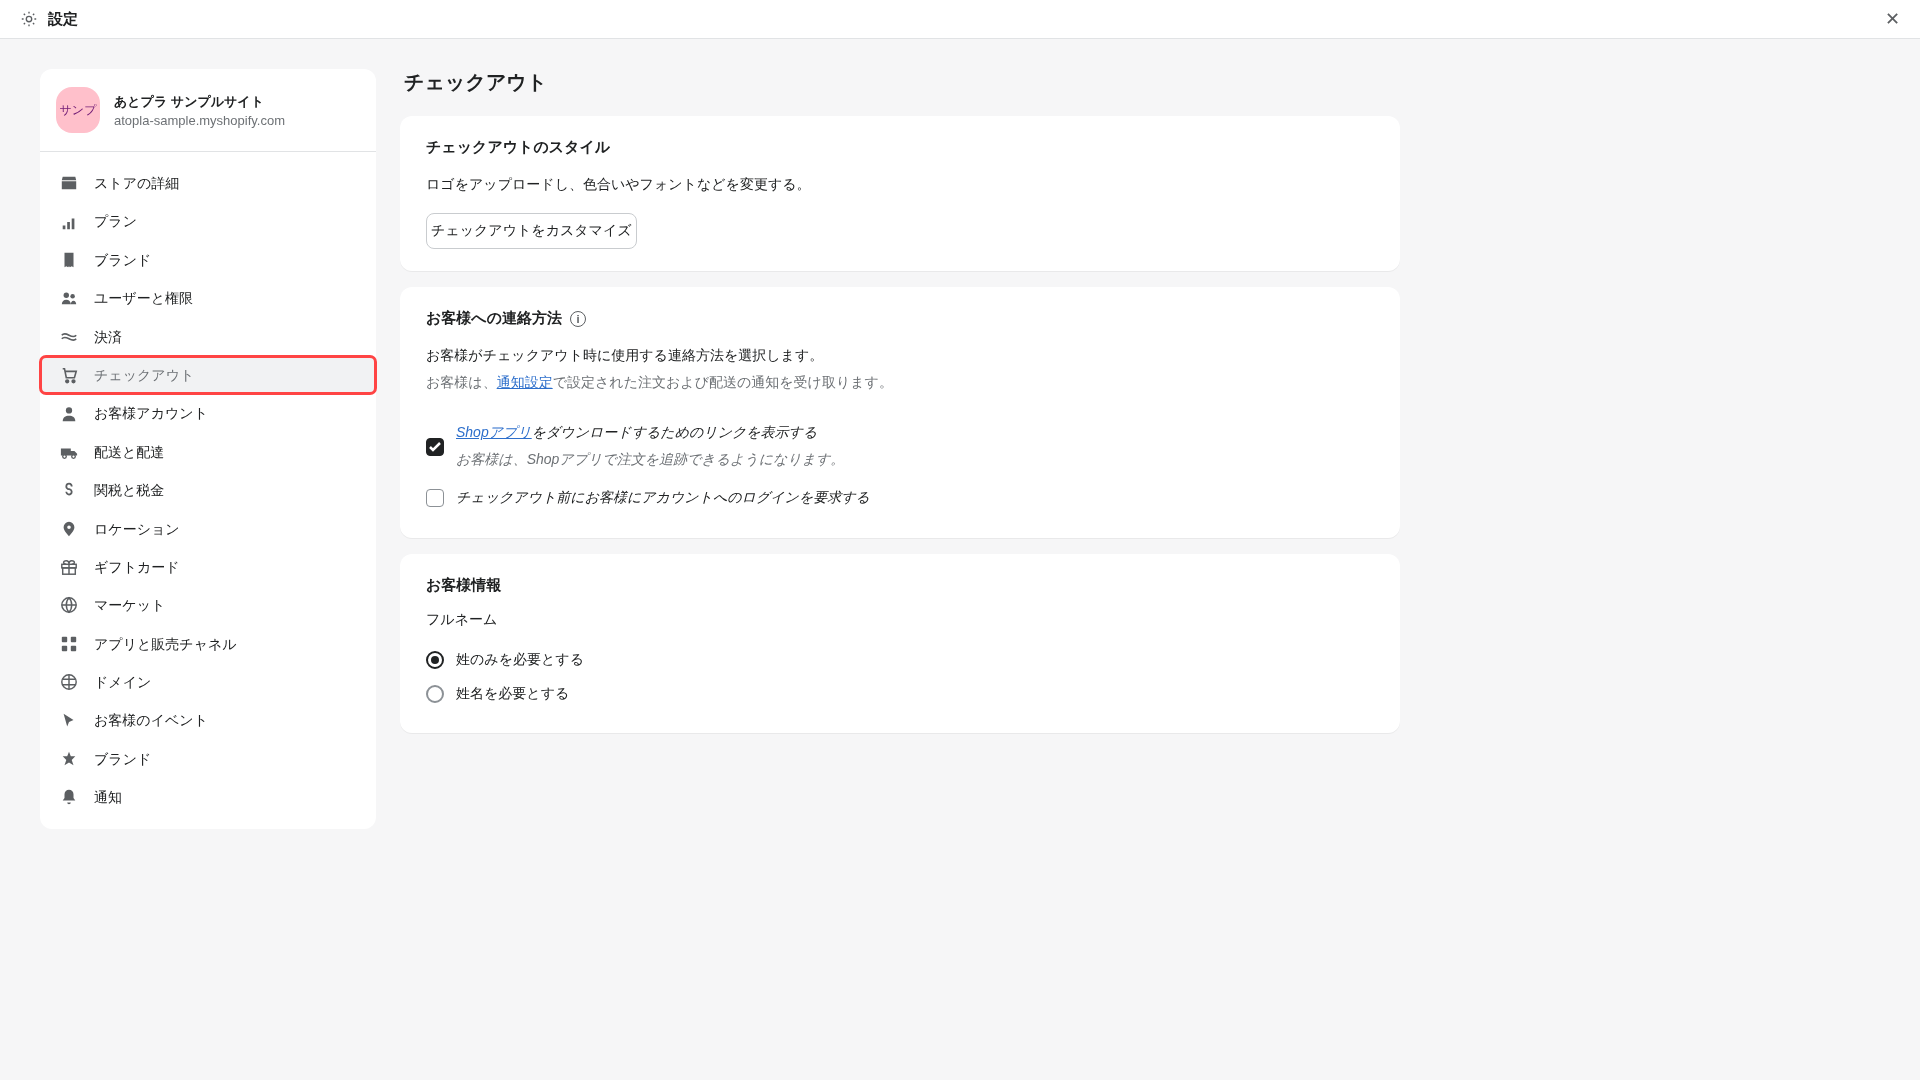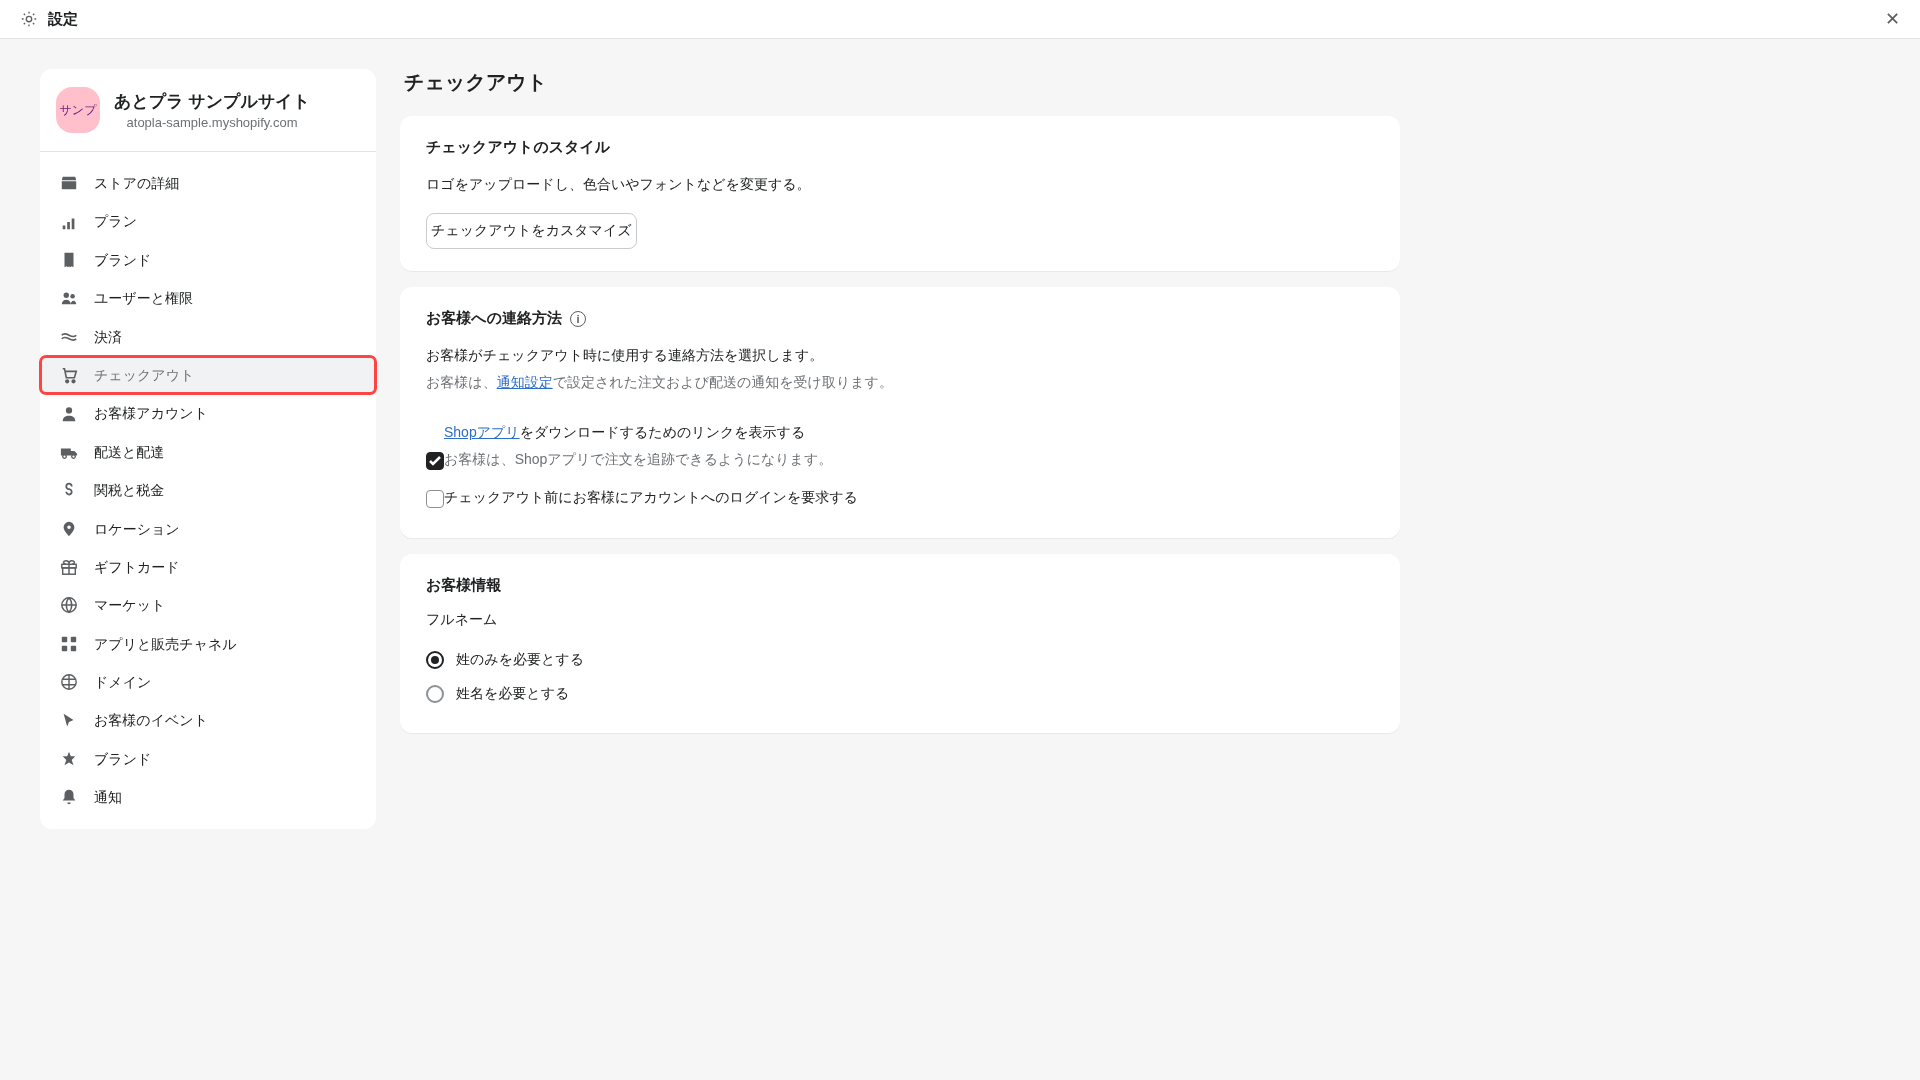--- a/index.html
+++ b/index.html
@@ -15,7 +15,7 @@
 .sidebar { width: 336px; background: transparent; }
 .store-card { background: #fff; border-radius: 12px 12px 0 0; padding: 18px 16px; display: flex; gap: 14px; align-items: center; border-bottom: 1px solid #e1e3e5; }
 .store-avatar { width: 44px; height: 46px; border-radius: 16px; background: #ffc0cb; display: flex; align-items: center; justify-content: center; font-size: 12px; color: #701a75; font-weight: 500; }
-.store-name { font-size: 17px; font-weight: 700; color: #202223; }
+.store-name { font-size: 13px; font-weight: 700; color: #202223; }
 .store-url { font-size: 13px; color: #6d7175; margin-top: 2px; text-align: center; }
 
 .nav { background: #fff; border-radius: 0 0 12px 12px; padding: 12px 0; }

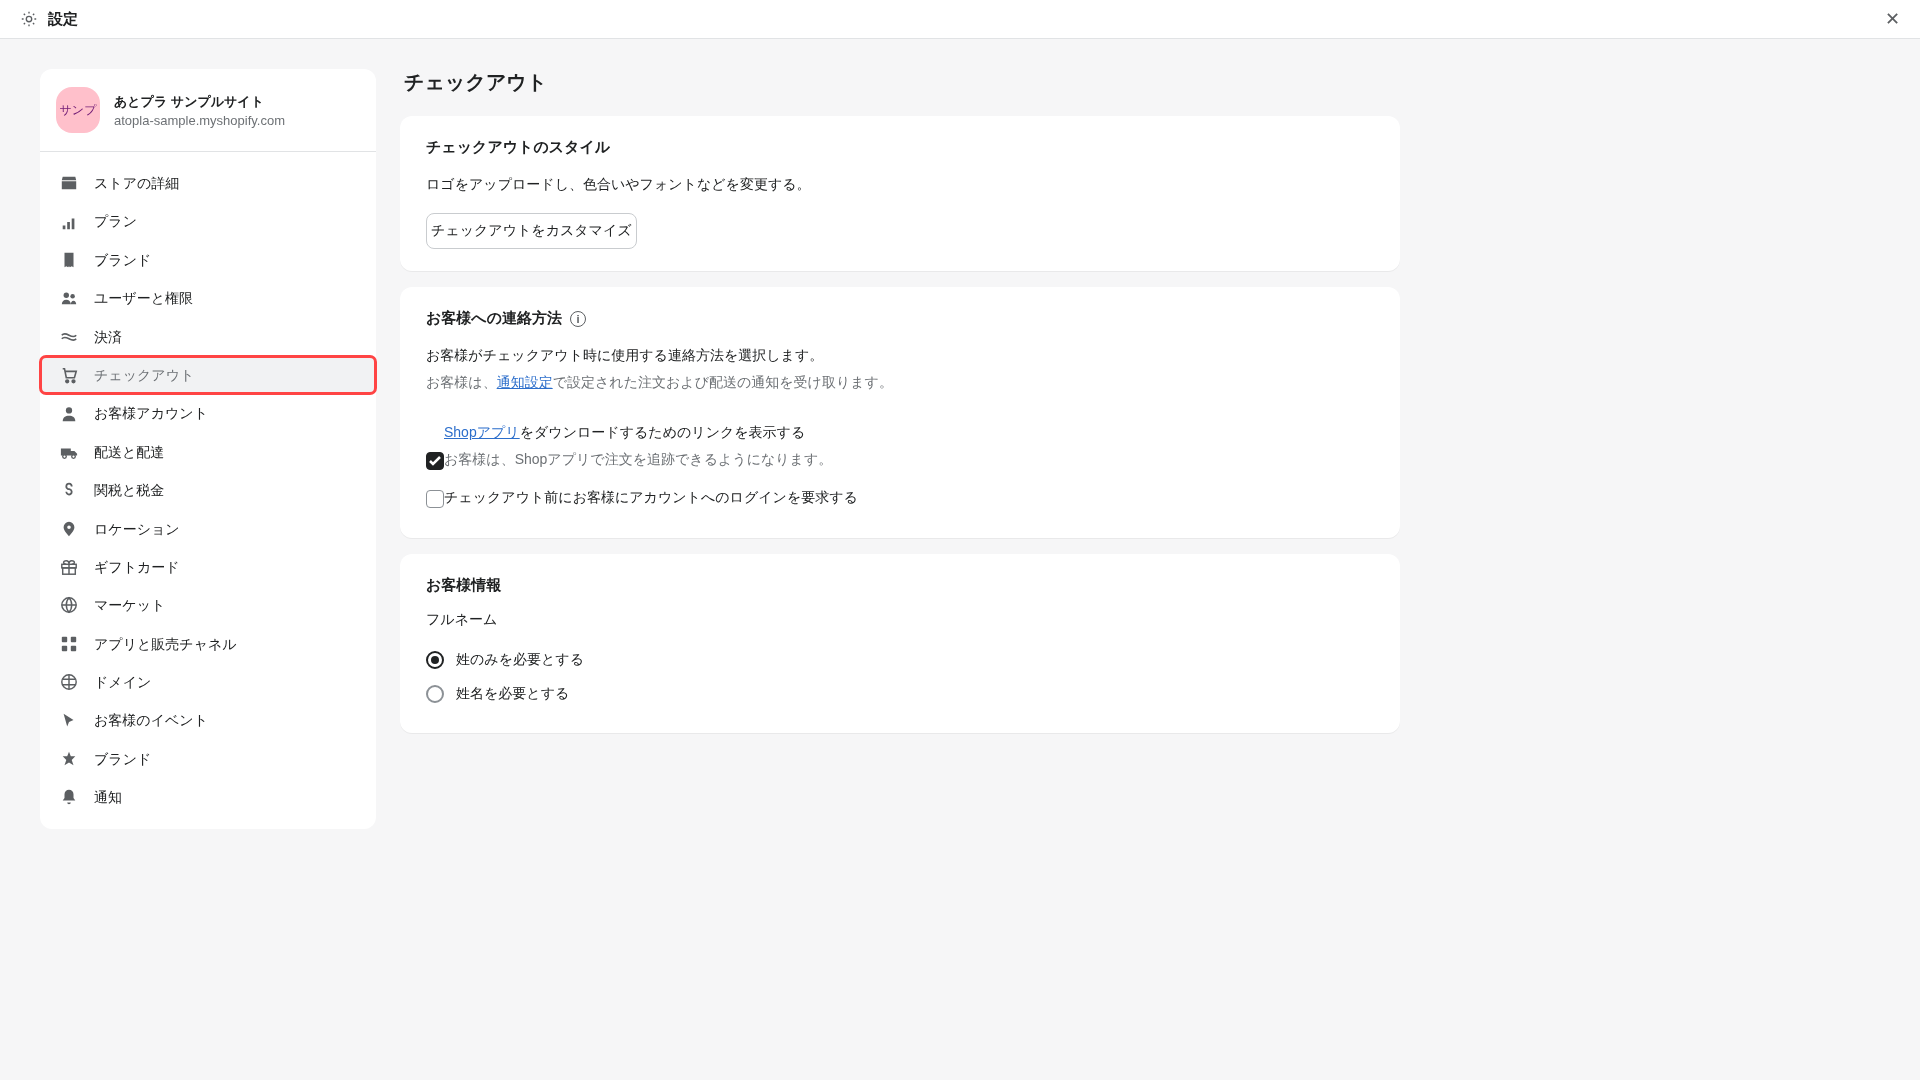--- a/index.html
+++ b/index.html
@@ -42,7 +42,7 @@
 .radio-circle.checked { border-color: #202223; }
 .radio-circle.checked::after { content: ""; width: 8px; height: 8px; background: #202223; border-radius: 50%; }
 
-.checkbox-row { display: flex; padding: 8px 0; align-items: flex-end; }
+.checkbox-row { display: flex; gap: 12px; padding: 8px 0; align-items: center; font-style: italic; }
 .checkbox-box { width: 18px; height: 18px; border: 1px solid #8c9196; border-radius: 4px; flex-shrink: 0; display: flex; align-items: center; justify-content: center; margin-top: 2px; cursor: pointer; }
 .checkbox-box.checked { background: #202223; border-color: #202223; color: #fff; }
 .checkbox-label { line-height: 1.6; }

